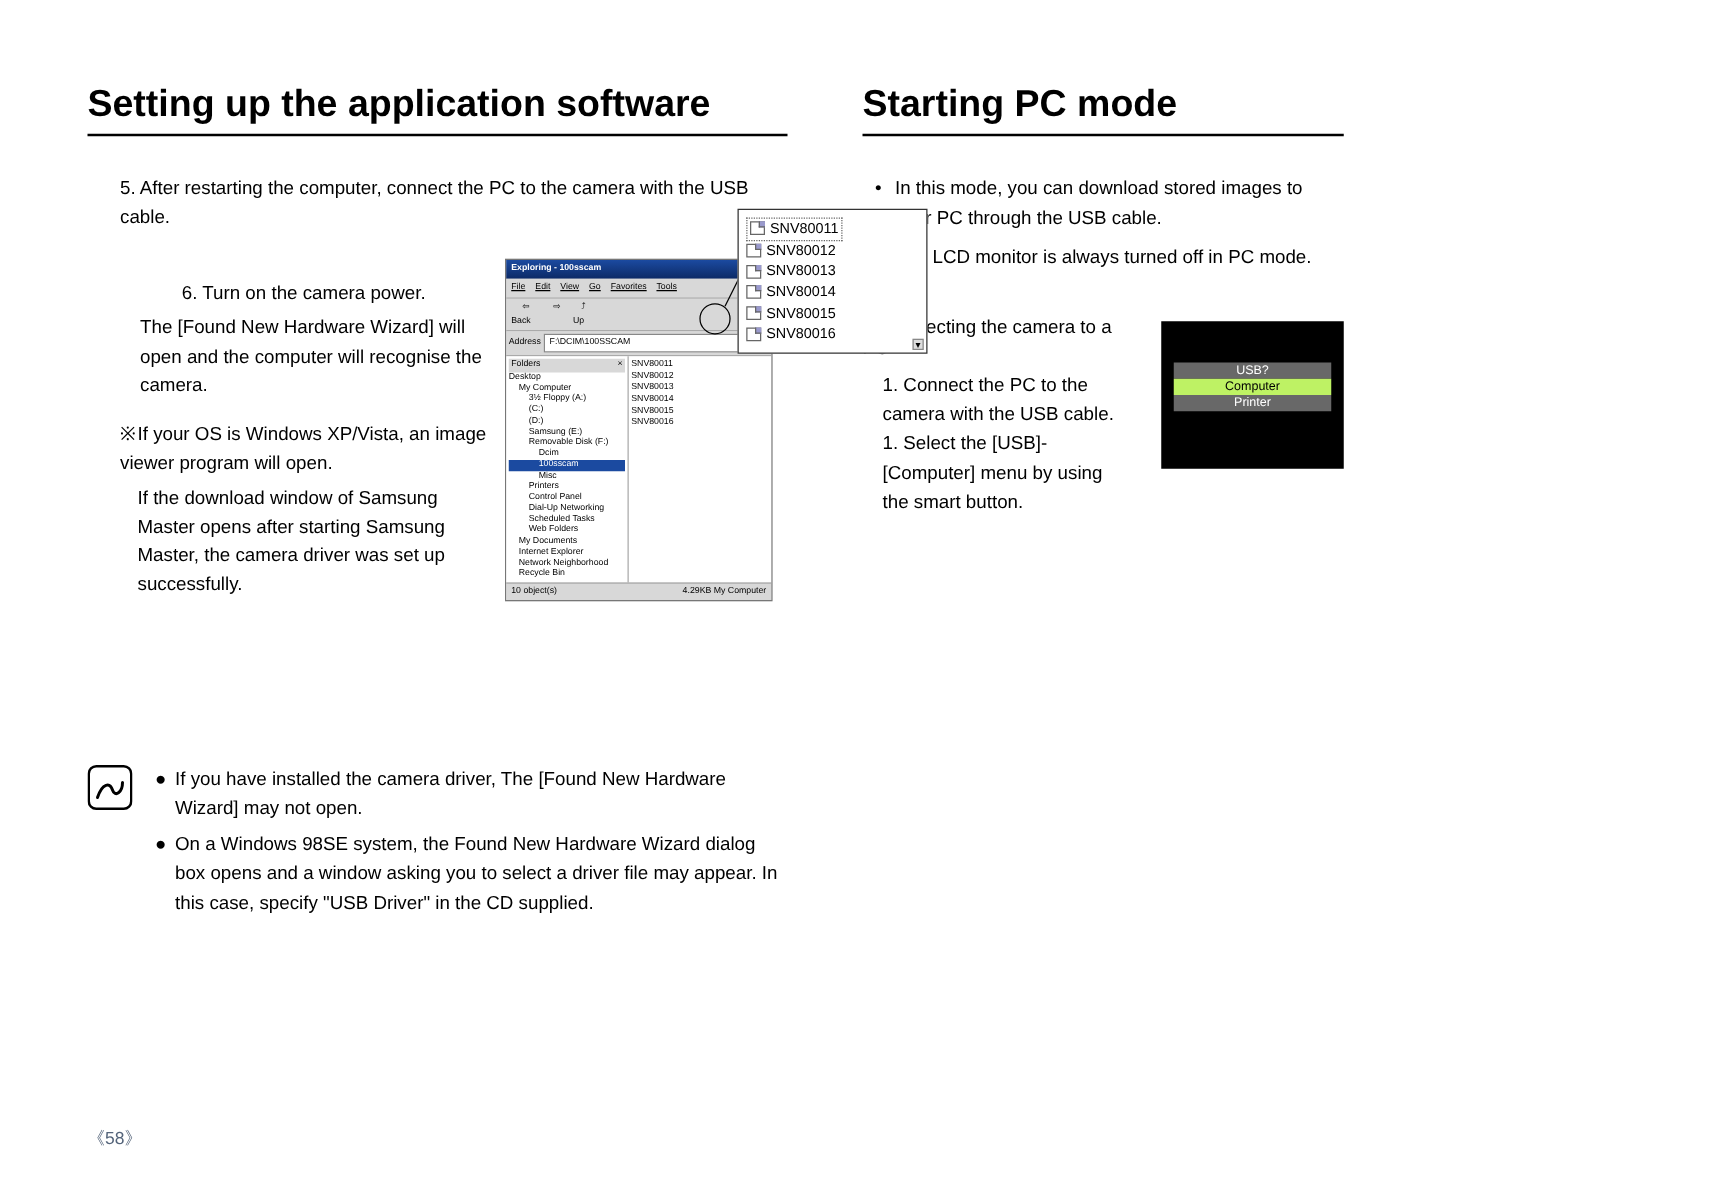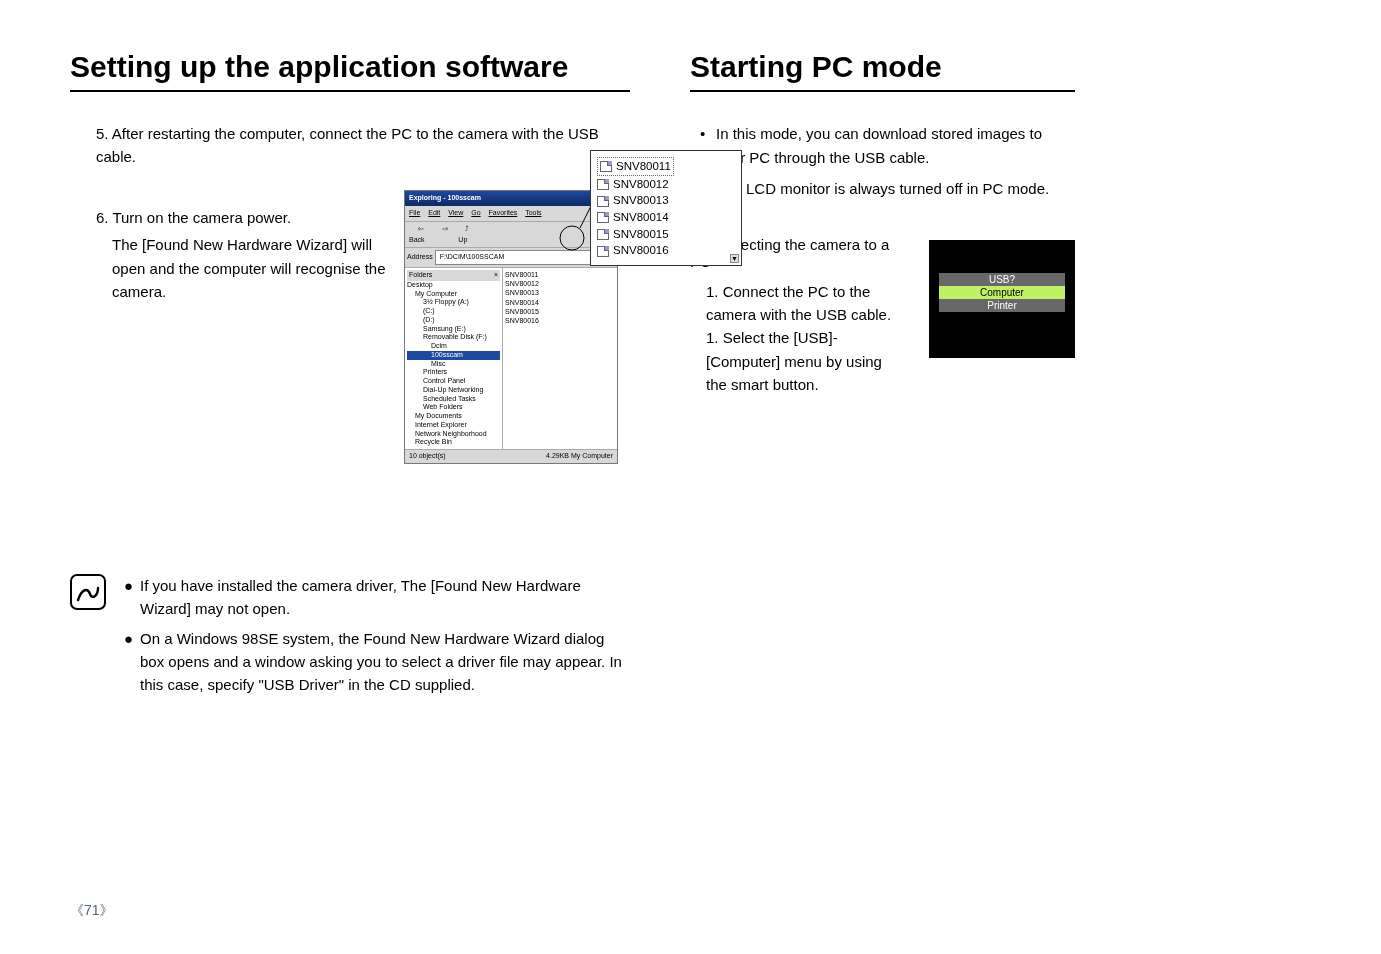--- a/index.html
+++ b/index.html
@@ -4,7 +4,7 @@
 <style>
   * { box-sizing: border-box; margin: 0; padding: 0; }
   html, body { width: 1381px; height: 954px; background: #fff; font-family: Arial, Helvetica, sans-serif; color: #000; }
-  .page { width: 1145px; height: 954px; position: relative; padding: 50px 70px 0 70px; }
+  .page { width: 1145px; height: 954px; position: relative; padding: 67px 70px 0 70px; }
   .columns { display: flex; gap: 60px; }
   .col { flex: 1; min-width: 0; }
   .col-left { flex: 0 0 560px; }

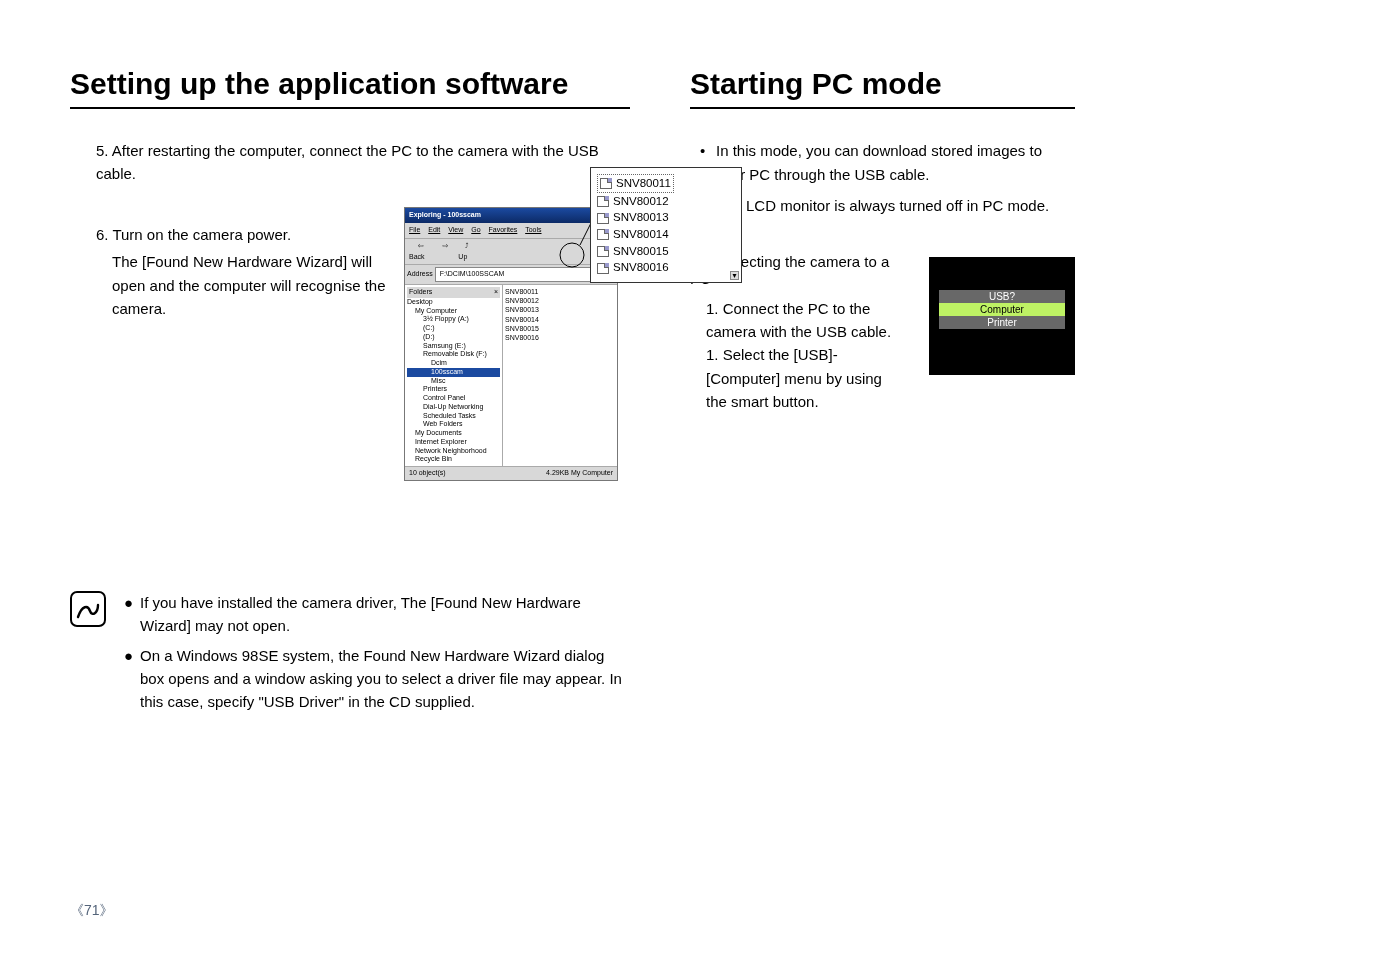--- a/index.html
+++ b/index.html
@@ -87,7 +87,7 @@
 
         <div class="row-left">
           <div class="text-block">
-            <div class="step" style="margin-bottom:4px;">6. Turn on the camera power.</div>
+            <div class="step" style="margin-bottom:4px;text-align:center;">6. Turn on the camera power.</div>
             <div class="step" style="margin-left:42px; margin-bottom:16px;">The [Found New Hardware Wizard] will open and the computer will recognise the camera.</div>
           </div>
 

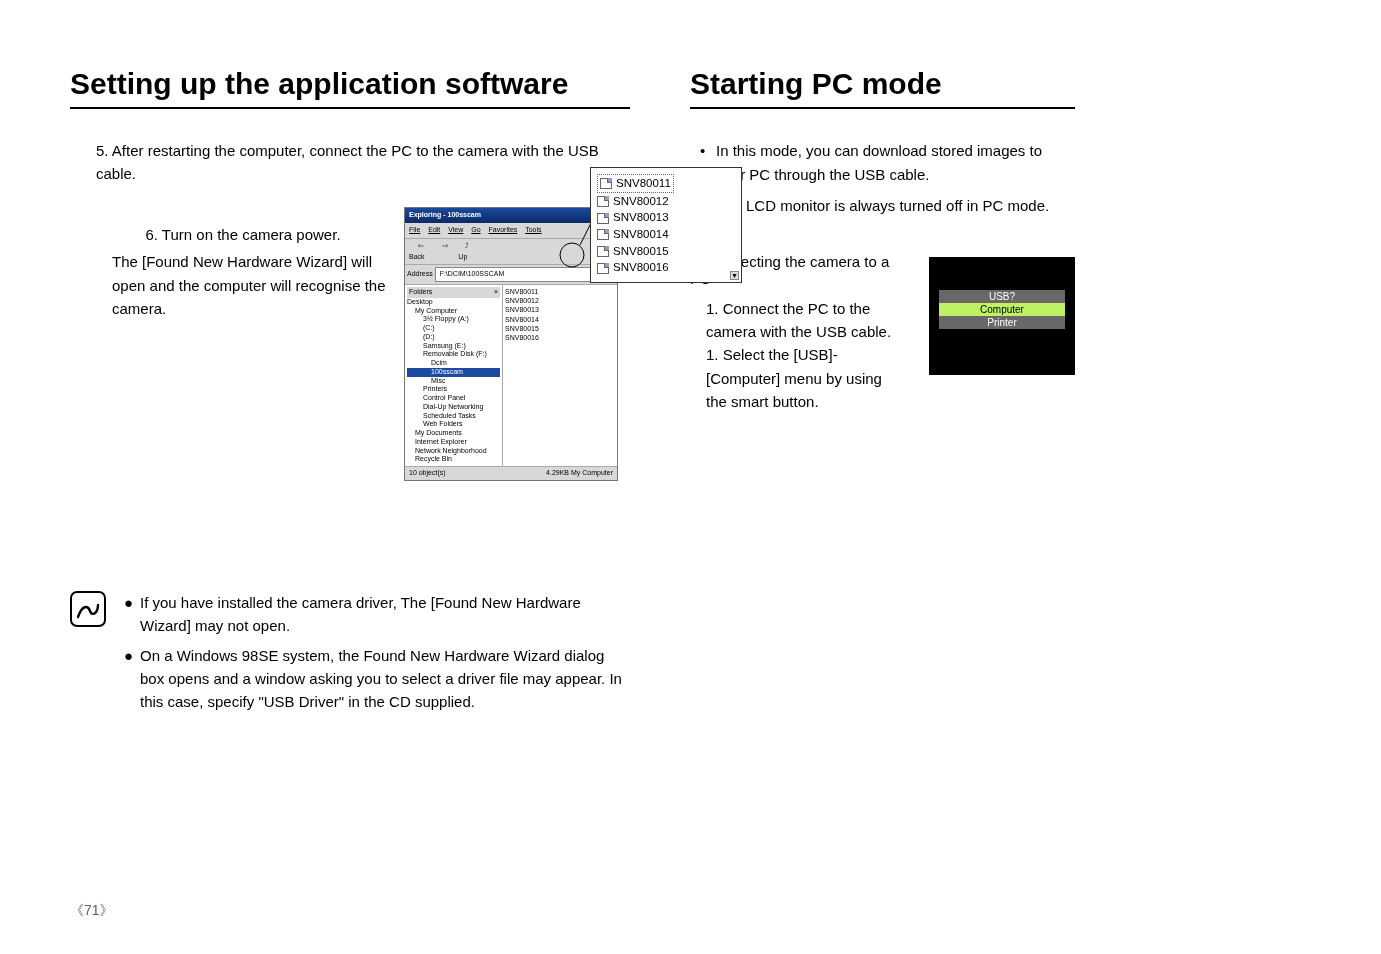--- a/index.html
+++ b/index.html
@@ -89,6 +89,10 @@
           <div class="text-block">
             <div class="step" style="margin-bottom:4px;text-align:center;">6. Turn on the camera power.</div>
             <div class="step" style="margin-left:42px; margin-bottom:16px;">The [Found New Hardware Wizard] will open and the computer will recognise the camera.</div>
+            <div class="note">
+              <span class="bul">※</span><span>If your OS is Windows XP/Vista, an image viewer program will open.</span>
+              <div style="margin-left:14px; margin-top:4px;">If the download window of Samsung Master opens after starting Samsung Master, the camera driver was set up successfully.</div>
+            </div>
           </div>
 
           <div class="explorer-wrap">

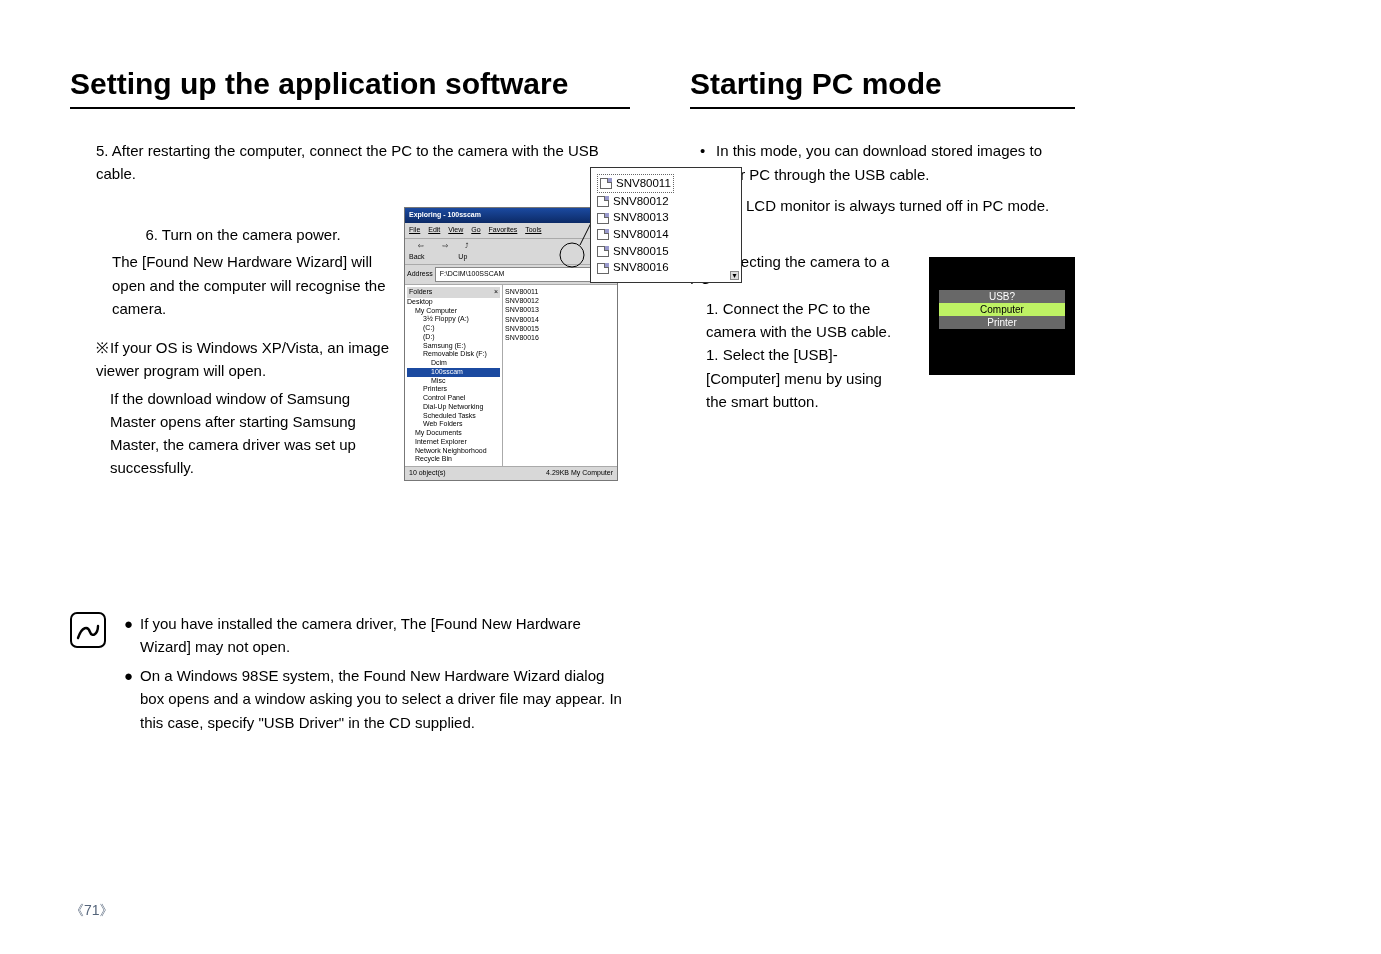--- a/index.html
+++ b/index.html
@@ -233,7 +233,7 @@
 
   </div>
 
-  <div class="page-num"><span class="br">《</span><span>71</span><span class="br">》</span></div>
+  <div class="page-num"><span class="br">《</span><span>58</span><span class="br">》</span></div>
 </div>
 
 </body></html>

